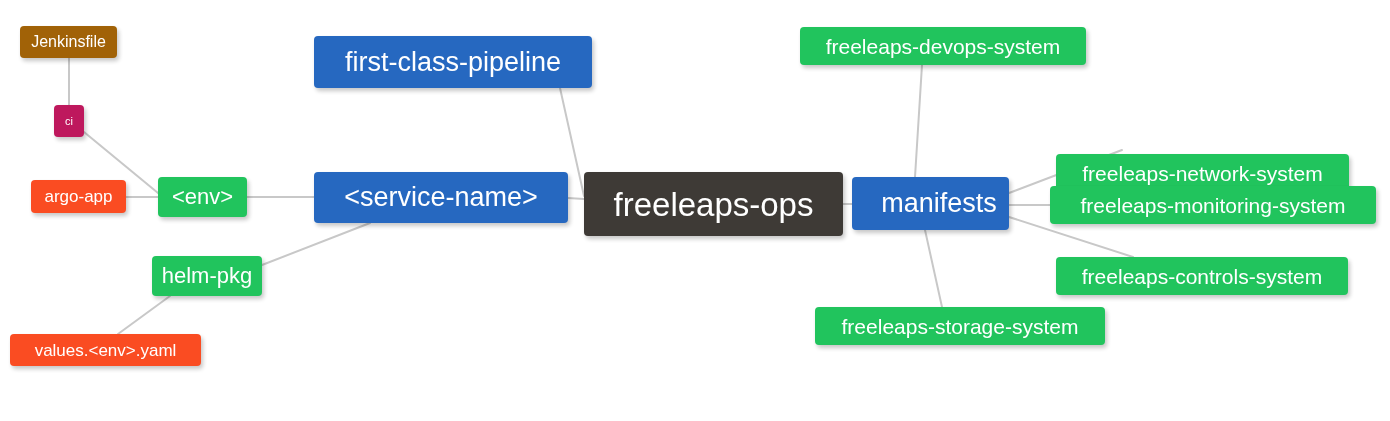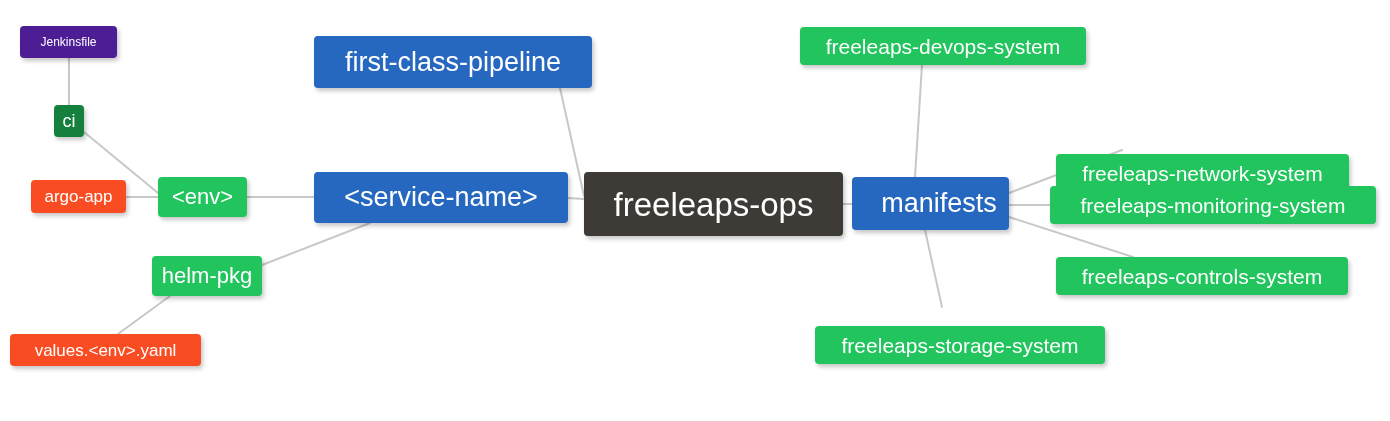--- a/index.html
+++ b/index.html
@@ -82,7 +82,7 @@
       <div class="node" style="left: 54px; top: 105px; width: 30px; height: 32px; background: #15803d; font-size: 18px;">
         <span class="node-label">ci</span>
       </div>
-      <div class="node" style="left: 20px; top: 26px; width: 97px; height: 32px; background: #4c1d95; font-size: 12px;">
+      <div class="node" style="left: 20px; top: 26px; width: 97px; height: 32px; background: #a16207; font-size: 16px;">
         <span class="node-label">Jenkinsfile</span>
       </div>
       <div class="node" style="left: 31px; top: 180px; width: 95px; height: 33px; background: rgb(250, 76, 34); font-size: 17px;">

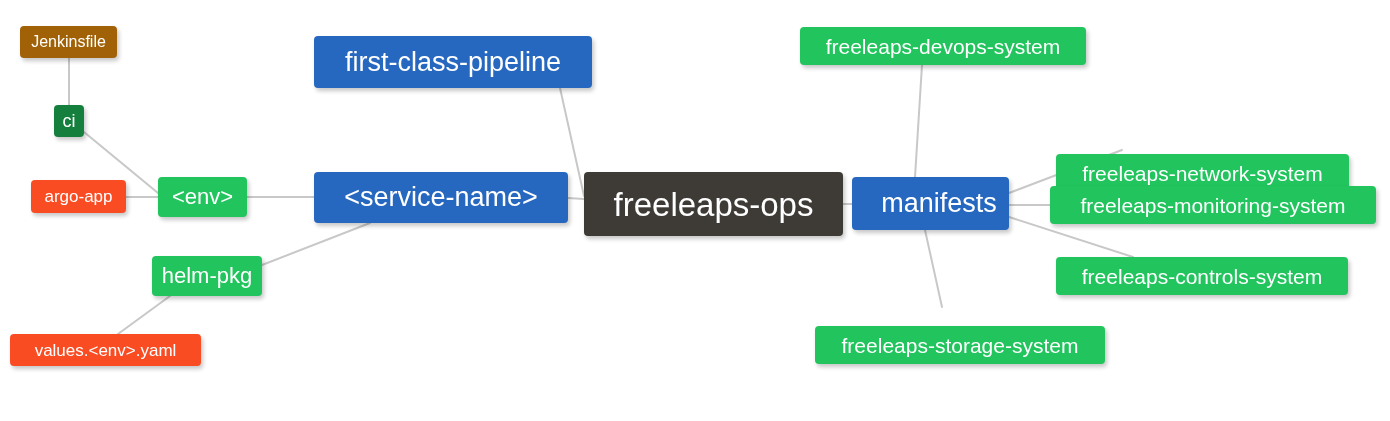--- a/index.html
+++ b/index.html
@@ -79,7 +79,7 @@
       <div class="node" style="left: 158px; top: 177px; width: 89px; height: 40px; background: rgb(33, 196, 93); font-size: 22px;">
         <span class="node-label">&lt;env&gt;</span>
       </div>
-      <div class="node" style="left: 54px; top: 105px; width: 30px; height: 32px; background: #15803d; font-size: 18px;">
+      <div class="node" style="left: 54px; top: 105px; width: 30px; height: 32px; background: #be185d; font-size: 11px;">
         <span class="node-label">ci</span>
       </div>
       <div class="node" style="left: 20px; top: 26px; width: 97px; height: 32px; background: #a16207; font-size: 16px;">

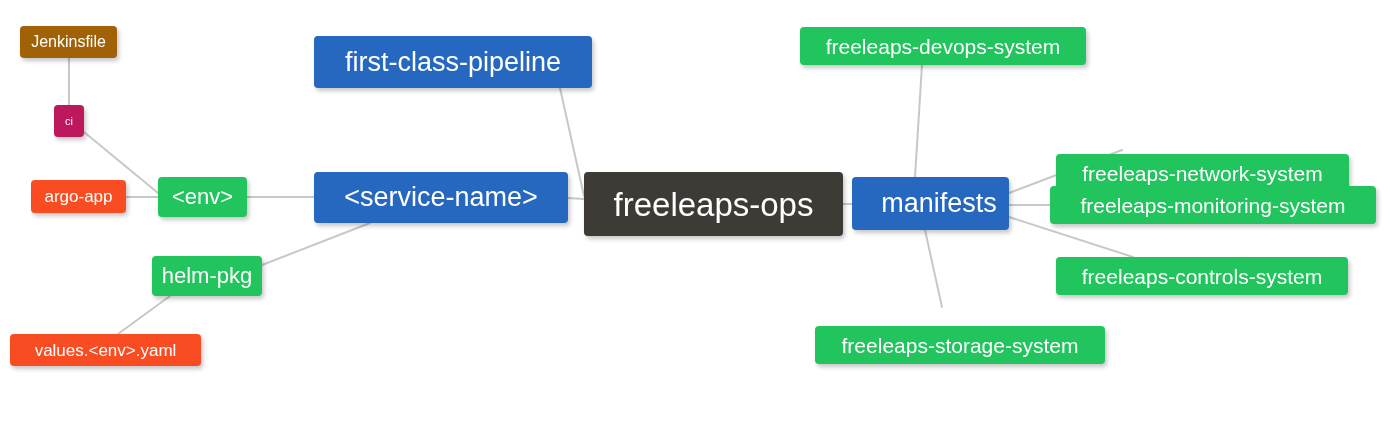--- a/index.html
+++ b/index.html
@@ -109,7 +109,7 @@
       <div class="node" style="left: 1056px; top: 257px; width: 292px; height: 38px; background: rgb(33, 196, 93); font-size: 21px;">
         <span class="node-label">freeleaps-controls-system</span>
       </div>
-      <div class="node" style="left: 815px; top: 307px; width: 290px; height: 38px; background: rgb(33, 196, 93); font-size: 21px; margin-top: 19px;">
+      <div class="node" style="left: 815px; top: 307px; width: 290px; height: 38px; background: rgb(33, 196, 93); font-size: 21px;">
         <span class="node-label">freeleaps-storage-system</span>
       </div>
     </div>

